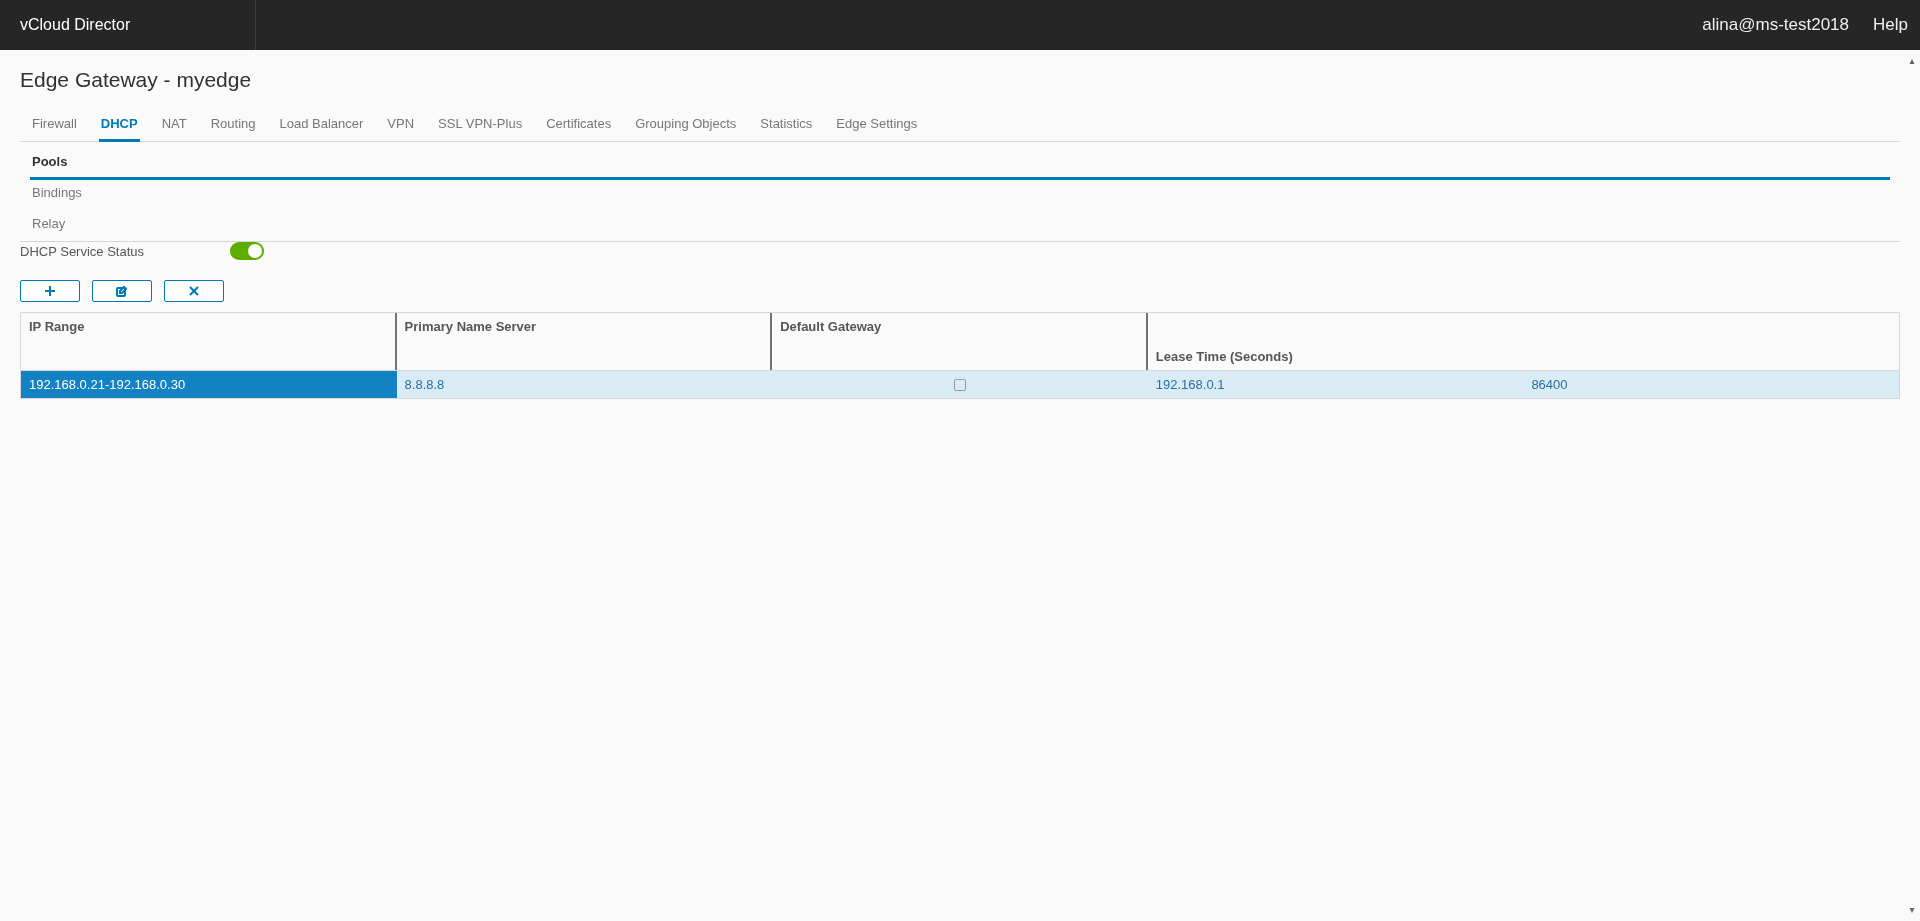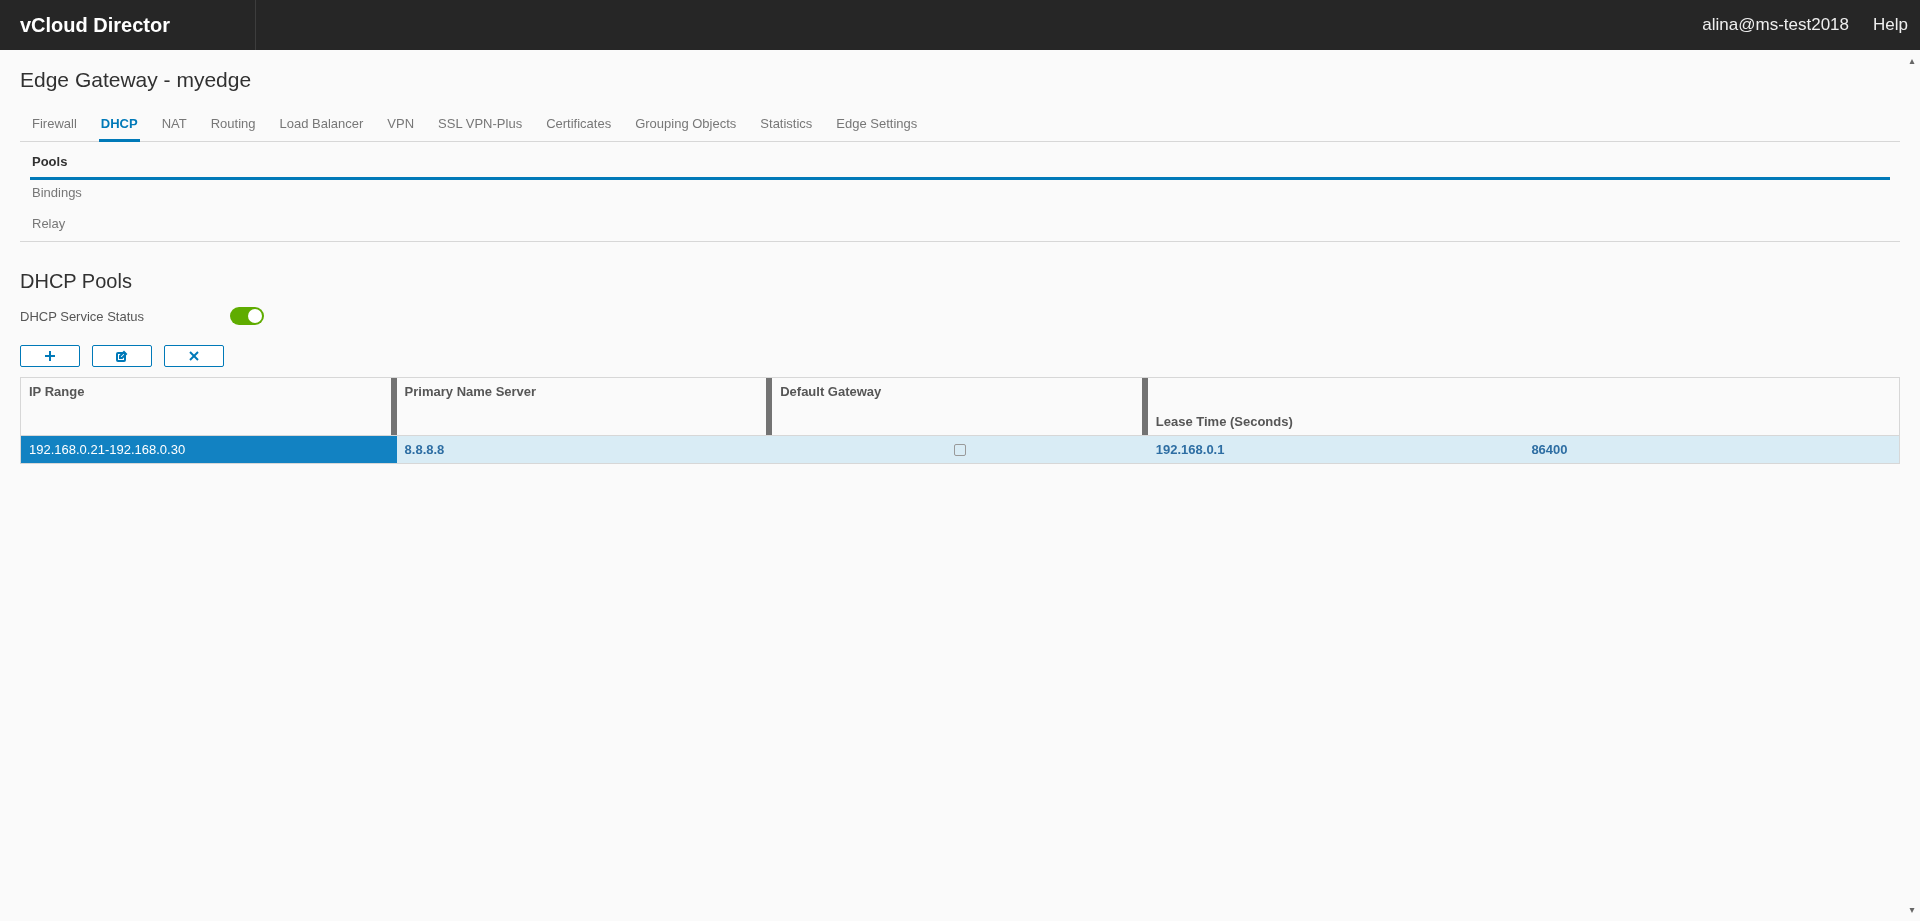--- a/index.html
+++ b/index.html
@@ -36,7 +36,7 @@
   .topbar-brand {
     display:flex; align-items:center; padding:0 20px; width:255px;
   }
-  .topbar-brand span { font-weight:700; font-size:20px; }
+  .topbar-brand span { font-weight:400; font-size:16px; }
   .topbar-spacer { flex:1; }
   .topbar-user, .topbar-help {
     display:flex; align-items:center; padding:0 12px; cursor:pointer; font-size:17px; color:#eee;

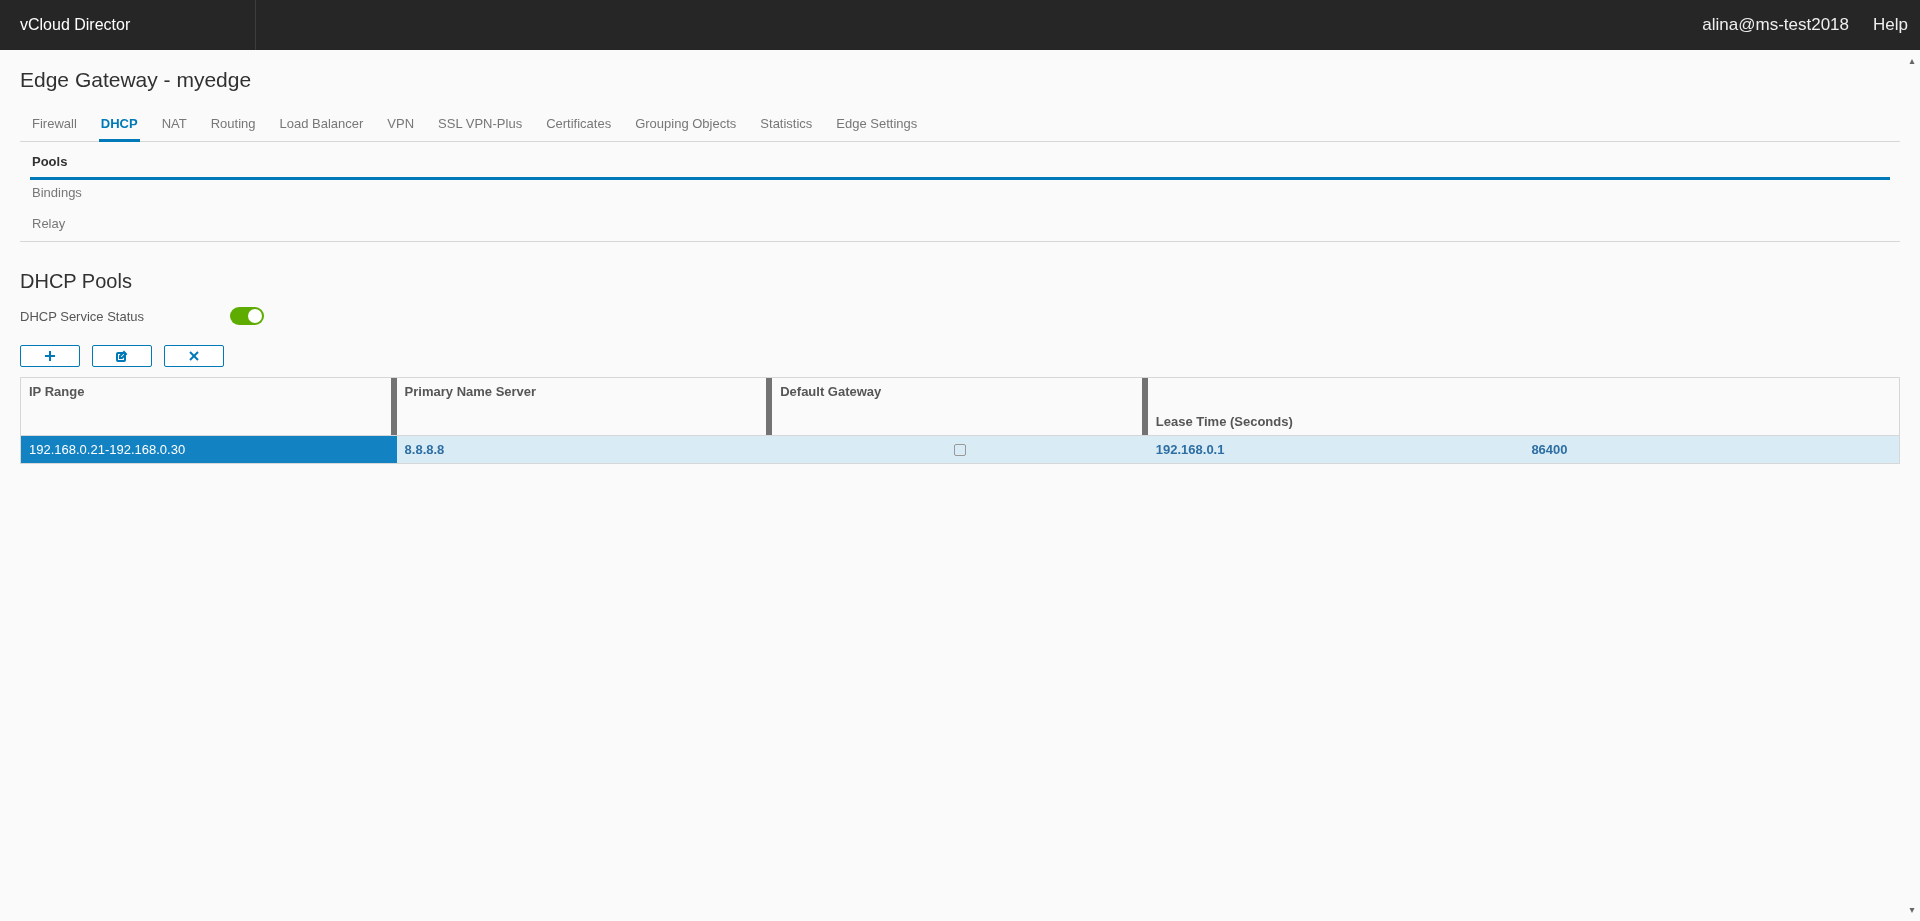--- a/index.html
+++ b/index.html
@@ -177,7 +177,6 @@
     <div class="tab">Relay</div>
   </div>
 
-  <div class="section-title">DHCP Pools</div>
 
   <div class="status-row">
     <span class="label">DHCP Service Status</span>

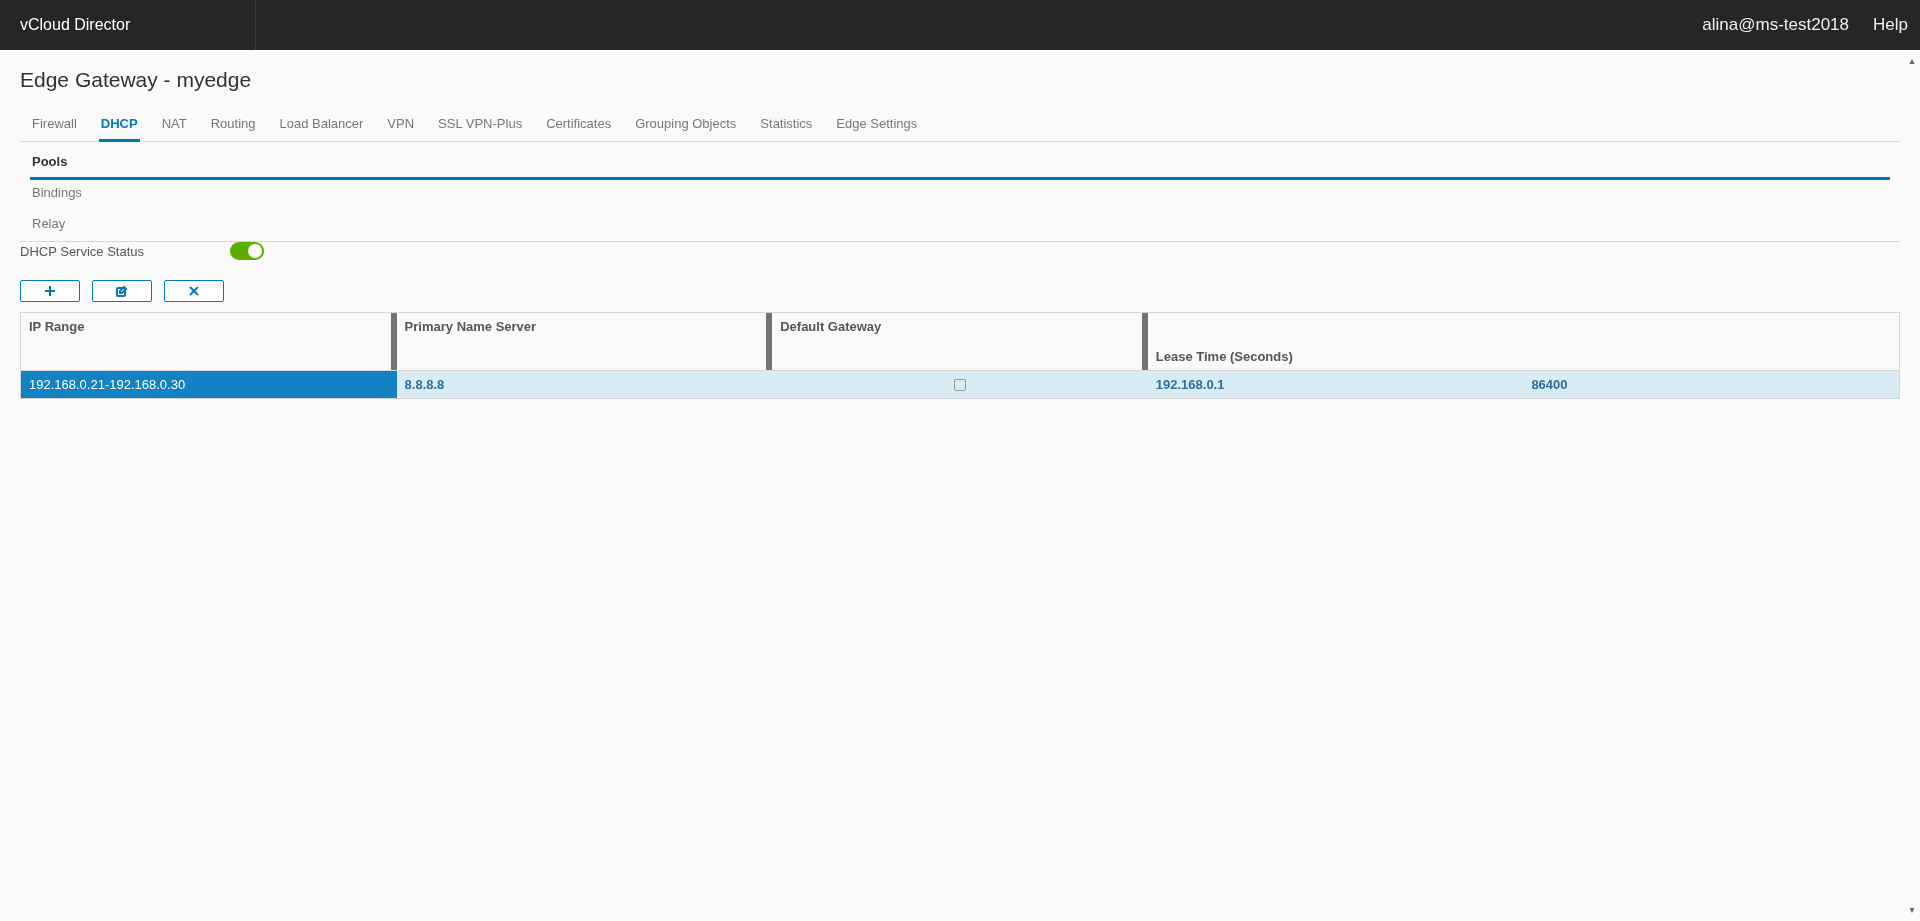--- a/index.html
+++ b/index.html
@@ -112,7 +112,7 @@
   .grid-header {
     display:flex; background:#fafafa; border-bottom:1px solid var(--border-light); font-size:13px; font-weight:600; color:#565656;
   }
-  .grid-header .hcell { padding:6px 8px; border-right:6px solid #737373; }
+  .grid-header .hcell { padding:6px 8px; border-right:2px solid #737373; }
   .grid-header .hcell:last-child { border-right:none;margin-top:30px; }
   .grid-row { display:flex; font-size:13px; }
   .grid-row .cell { padding:6px 8px; display:flex; align-items:center; }

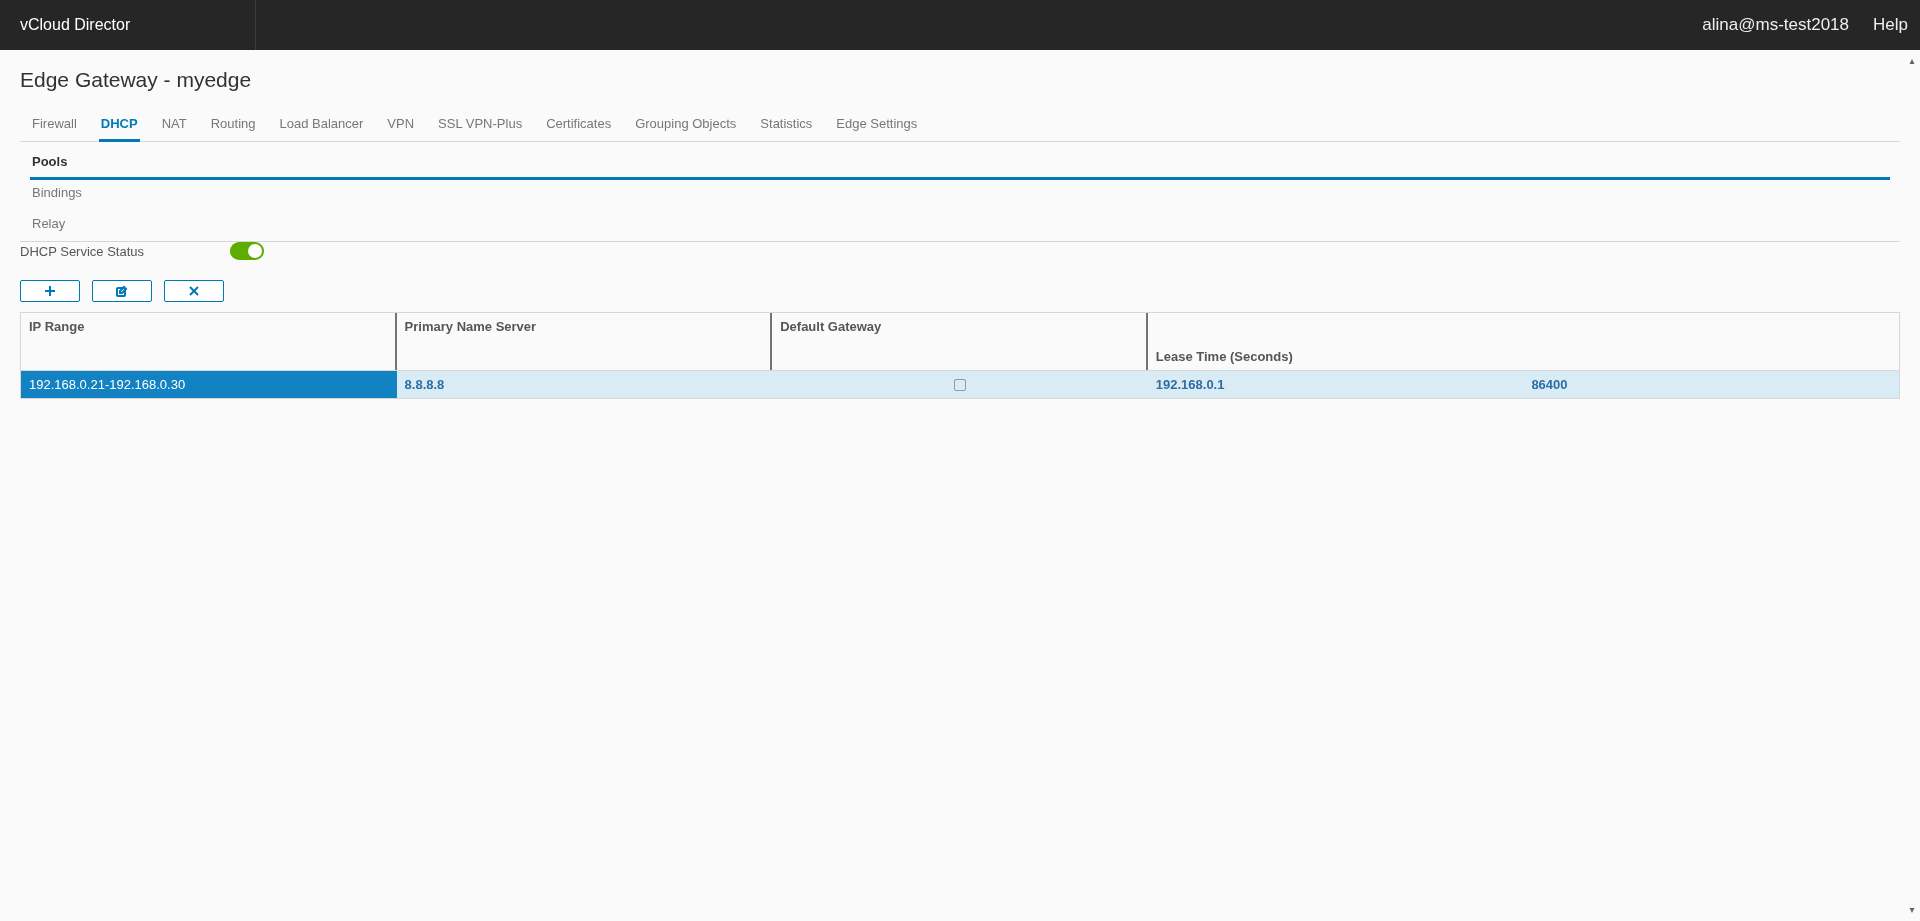--- a/index.html
+++ b/index.html
@@ -117,7 +117,7 @@
   .grid-row { display:flex; font-size:13px; }
   .grid-row .cell { padding:6px 8px; display:flex; align-items:center; }
   .grid-row.selected .cell.first { background:var(--row-selected); color:#fff; }
-  .grid-row.selected .cell.rest { background:var(--row-selected-remainder); color:#2e6ea3;font-weight:bold; }
+  .grid-row.selected .cell.rest { background:var(--row-selected-remainder); color:#2e6ea3; }
 
   
   .col-ip   { width:20%; }

